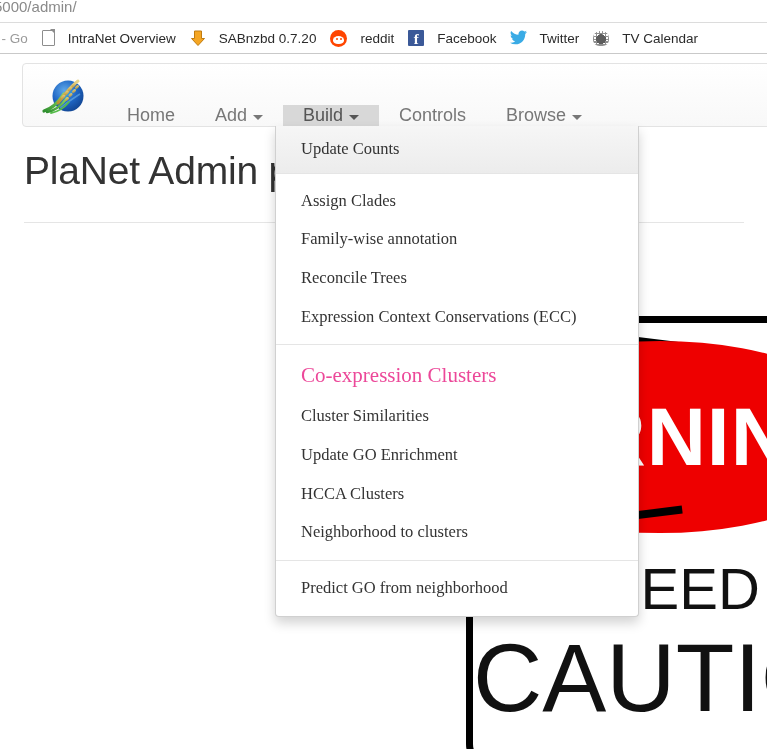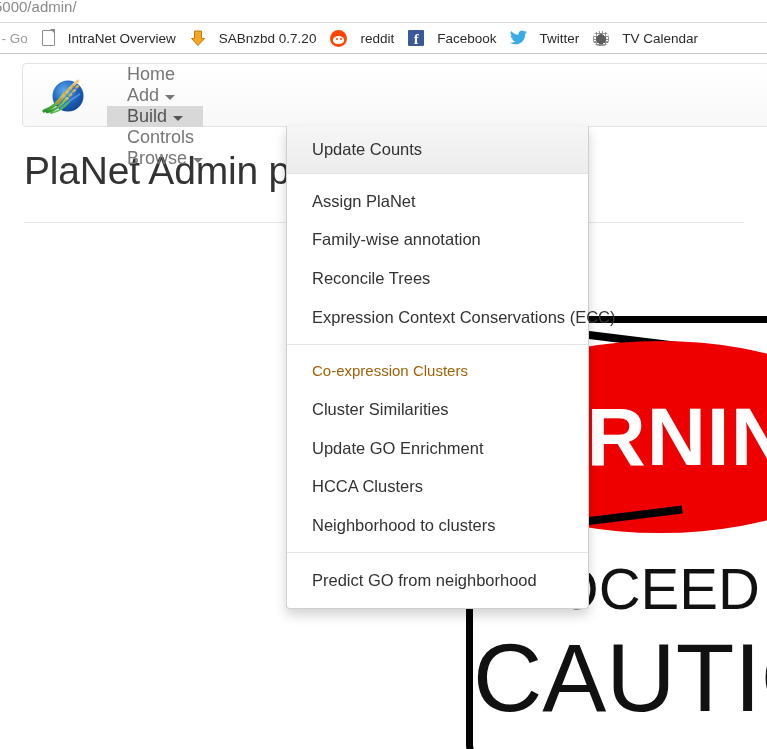--- a/index.html
+++ b/index.html
@@ -174,7 +174,7 @@
   }
   .logo { width: 46px; height: 44px; display: block; }
 
-  .nav-items { display: flex; align-items: flex-start; flex-direction: column; }
+  .nav-items { display: flex; align-items: flex-end; }
 
   .nav-item {
     display: flex;

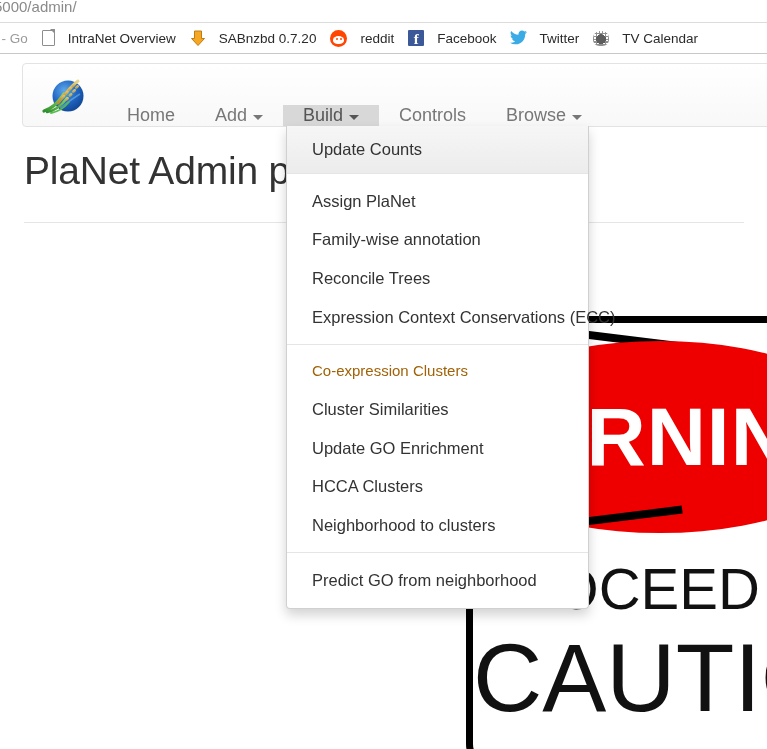--- a/index.html
+++ b/index.html
@@ -306,9 +306,9 @@
   
   .dropdown {
     position: absolute;
-    left: 286px;
+    left: 275px;
     top: 72px;
-    width: 303px;
+    width: 364px;
     background: #ffffff;
     border: 1px solid #d0d0d0;
     border-top: none;
@@ -316,6 +316,7 @@
     box-shadow: 0 6px 12px rgba(0,0,0,.175);
     padding: 0;
     z-index: 50;
+    font-family: Liberation Serif, serif;
   }
   .dd-group { padding: 8px 0; }
   .dd-group.first { padding: 0 0 0 0; }

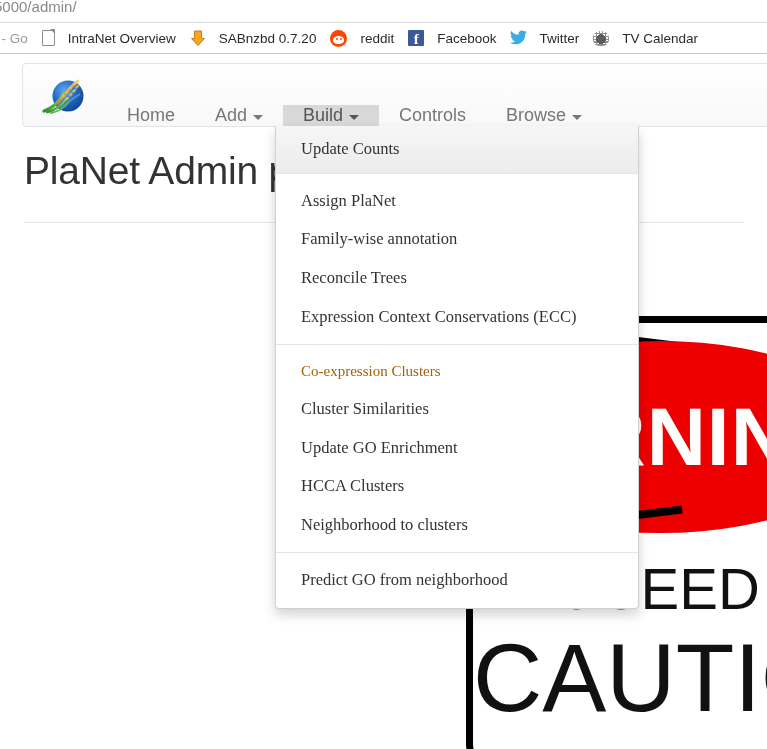--- a/index.html
+++ b/index.html
@@ -496,7 +496,7 @@
     <div class="dd-sep"></div>
 
     <div class="dd-group">
-      <div class="dd-item">Assign PlaNet</div>
+      <div class="dd-item">Assign Clades</div>
       <div class="dd-item">Family-wise annotation</div>
       <div class="dd-item">Reconcile Trees</div>
       <div class="dd-item">Expression Context Conservations (ECC)</div>

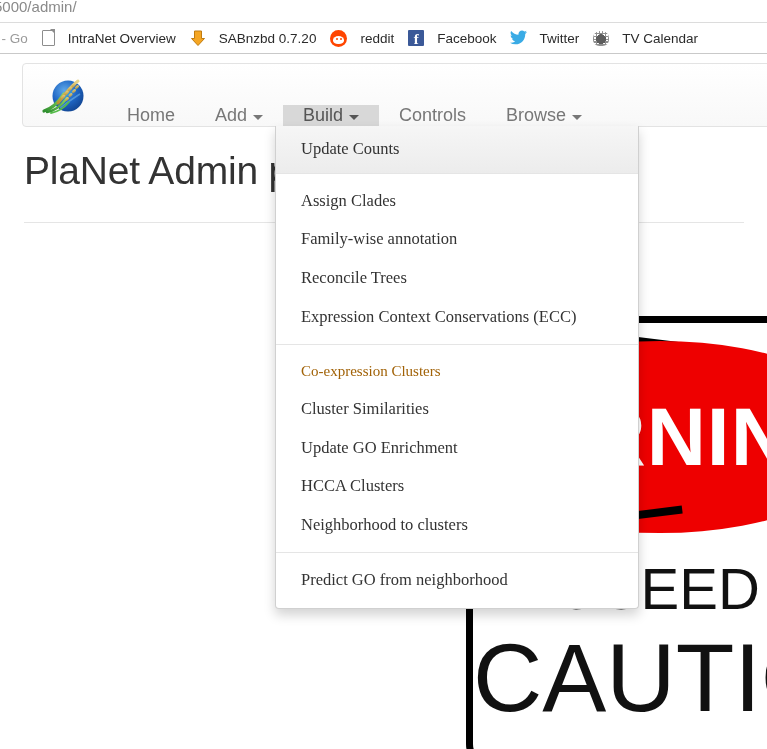--- a/index.html
+++ b/index.html
@@ -337,8 +337,8 @@
   .dd-header {
     display: block;
     padding: 9px 0 9px 25px;
-    font-size: 15px;
-    color: #a16207;
+    font-size: 21px;
+    color: #ec4899;
     white-space: nowrap;
     cursor: default;
     line-height: 1.25;

